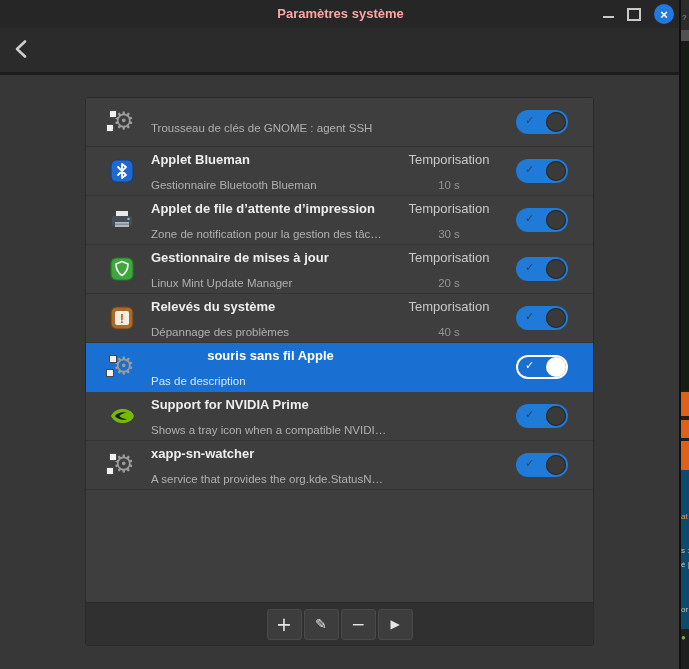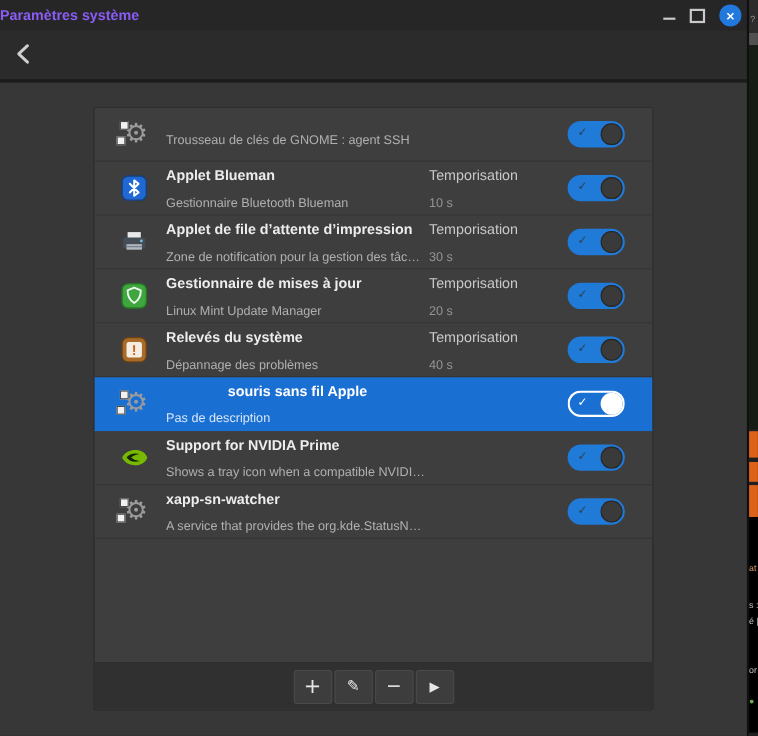--- a/index.html
+++ b/index.html
@@ -9,7 +9,7 @@
   
   .titlebar{position:absolute;left:0;top:0;width:681px;height:28px;background:#262626;}
   .titlebar .title{position:absolute;left:0;right:0;top:0;height:28px;line-height:28px;
-                   color:#8b5cf6;font-size:13px;font-weight:700;}
+                   text-align:center;color:#fca5a5;font-size:13px;font-weight:700;}
   .controls{position:absolute;right:7px;top:0;height:28px;display:flex;align-items:center;gap:13px;}
   .btn-min{width:11px;height:11px;position:relative;cursor:default;}
   .btn-min::after{content:"";position:absolute;left:0;right:0;bottom:2px;height:2px;background:#c9c9c9;}

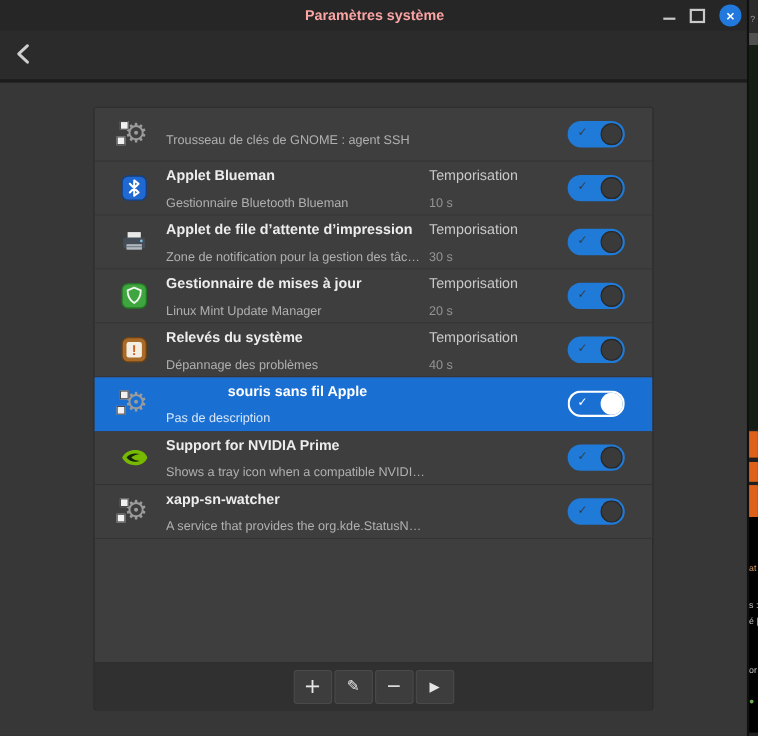--- a/index.html
+++ b/index.html
@@ -36,7 +36,7 @@
   .texts{flex:1;min-width:0;margin-left:13px;}
   .r-title{font-size:13px;font-weight:700;color:#ededed;white-space:nowrap;overflow:hidden;}
   .r-desc{font-size:11.5px;color:#b0b0b0;margin-top:12px;white-space:nowrap;overflow:hidden;}
-  .delay{flex:0 0 118px;width:118px;}
+  .delay{flex:0 0 118px;width:118px;text-align:center;}
   .d-label{font-size:13px;color:#c9c9c9;}
   .d-value{font-size:11.5px;color:#949494;margin-top:12px;}
 

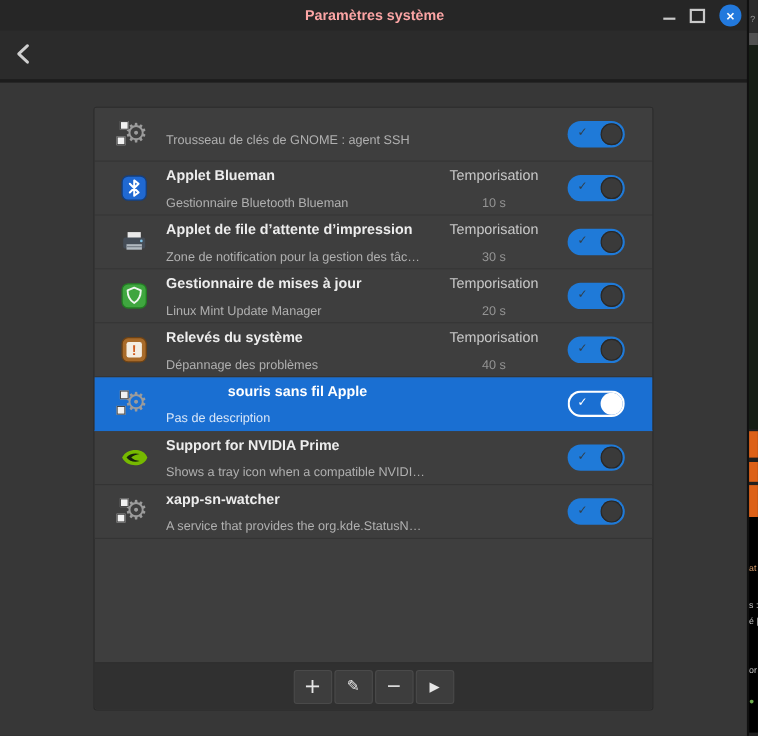--- a/index.html
+++ b/index.html
@@ -84,7 +84,7 @@
   .o1{top:392px;height:24px;background:#dd6118;}
   .o2{top:420px;height:18px;background:#dd6118;}
   .o3{top:441px;height:29px;background:#dd6118;}
-  .s-bottom{top:470px;height:196px;background:#000000;}
+  .s-bottom{top:470px;height:159px;background:#0c4a6e;}
   .frag{position:absolute;left:0;width:10px;font-size:8px;color:#c2c2c2;white-space:nowrap;}
   .frag-0{top:42px;color:#d79c6a;}
   .frag-1{top:76px;}

